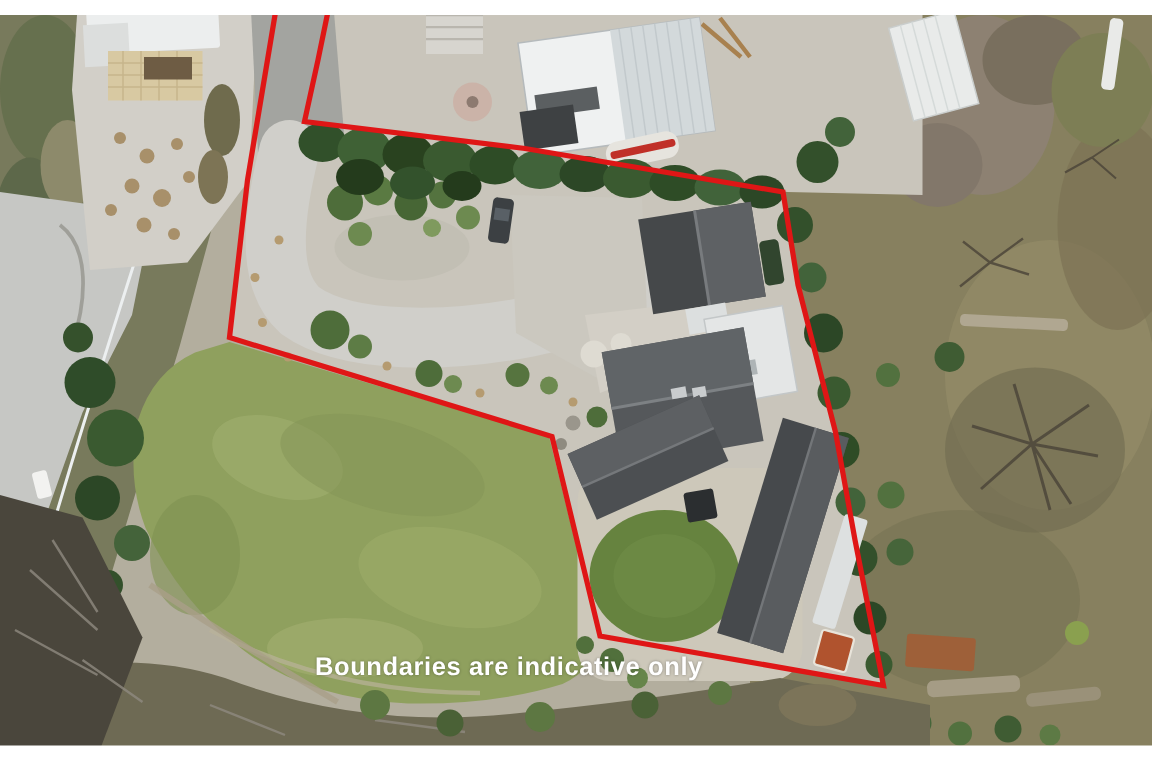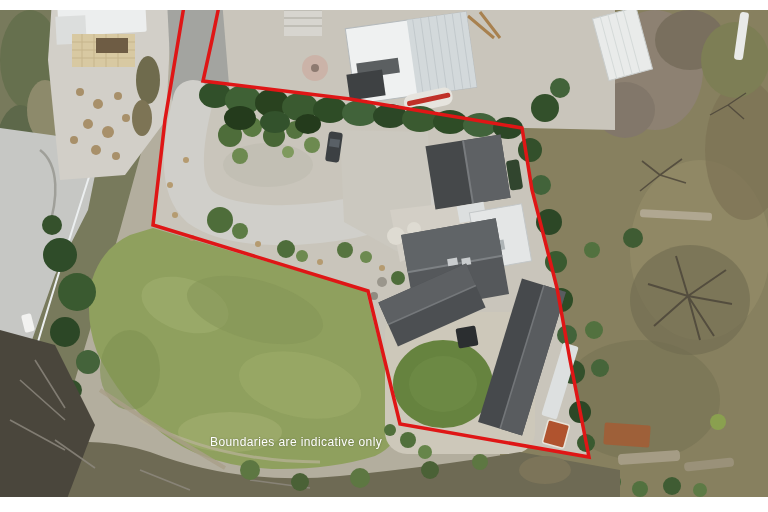--- a/index.html
+++ b/index.html
@@ -6,8 +6,8 @@
   .frame{position:relative;width:768px;height:512px;overflow:hidden;background:#fff;
          font-family:"Liberation Sans", sans-serif;}
   .photo{position:absolute;left:0;top:0;width:768px;height:512px;}
-  .disclaimer{position:absolute;left:210px;top:435px;color:#fff;font-size:12px;
-              font-weight:normal;letter-spacing:.4px;text-shadow:0 0 2px rgba(0,0,0,.35);
+  .disclaimer{position:absolute;left:210px;top:435px;color:#fff;font-size:17px;
+              font-weight:bold;letter-spacing:.4px;text-shadow:0 0 2px rgba(0,0,0,.35);
               user-select:none;}
 </style>
 </head>

